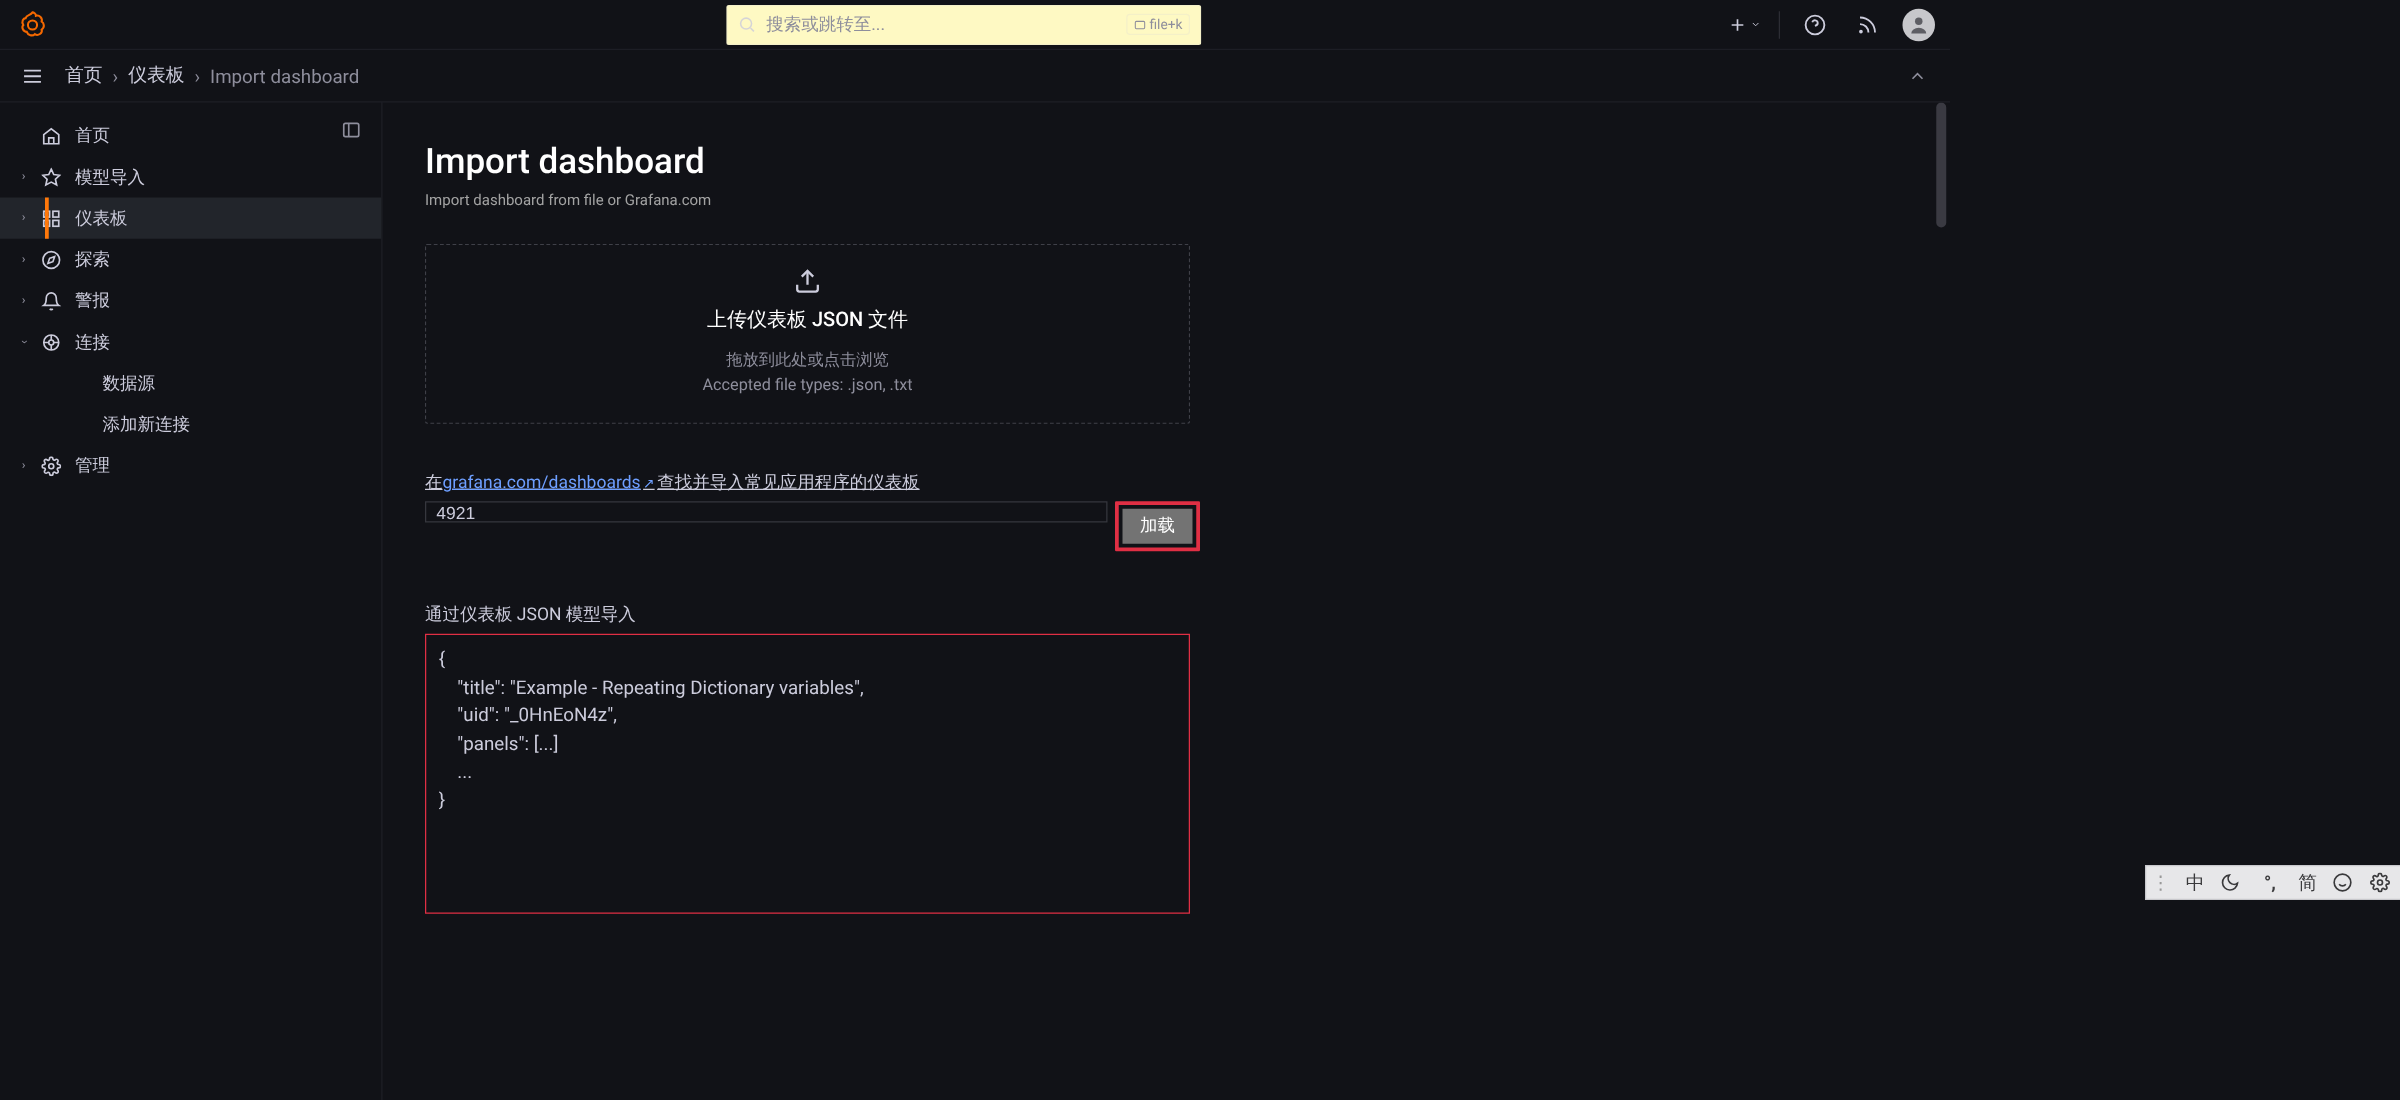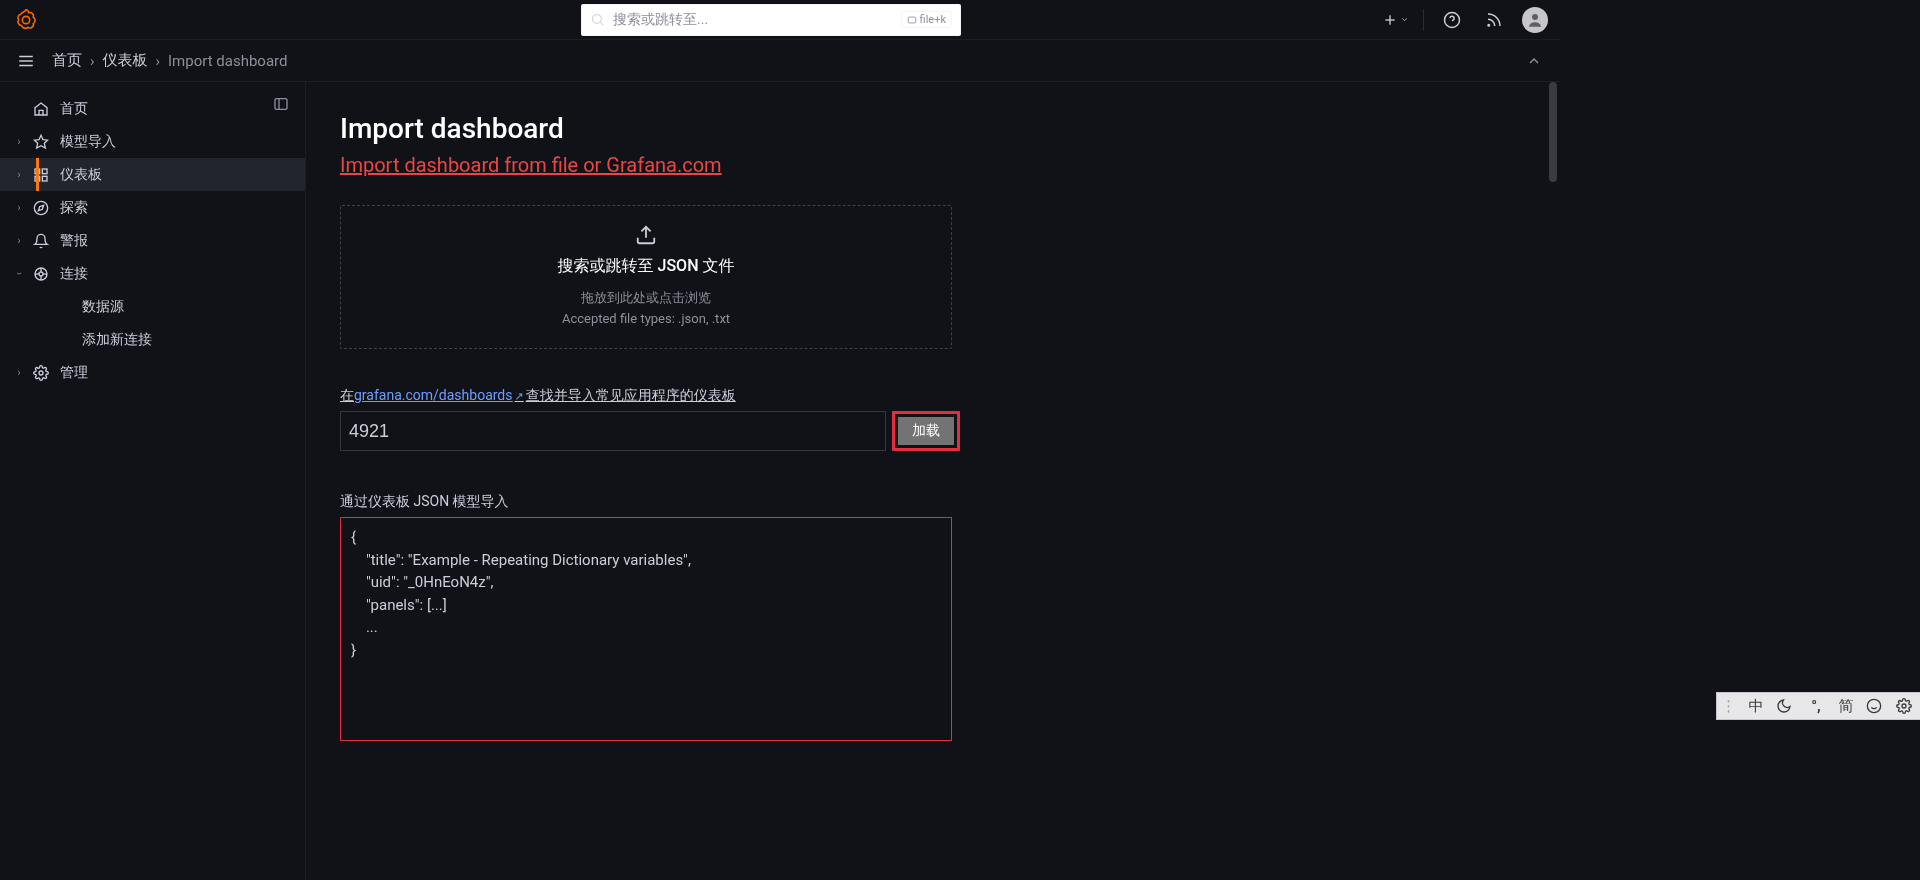--- a/index.html
+++ b/index.html
@@ -24,7 +24,7 @@
 .search-box {
   display: flex;
   align-items: center;
-  background: #ffffff;
+  background: #fef9c3;
   border: 1px solid rgba(204,204,220,0.2);
   border-radius: 2px;
   height: 32px;

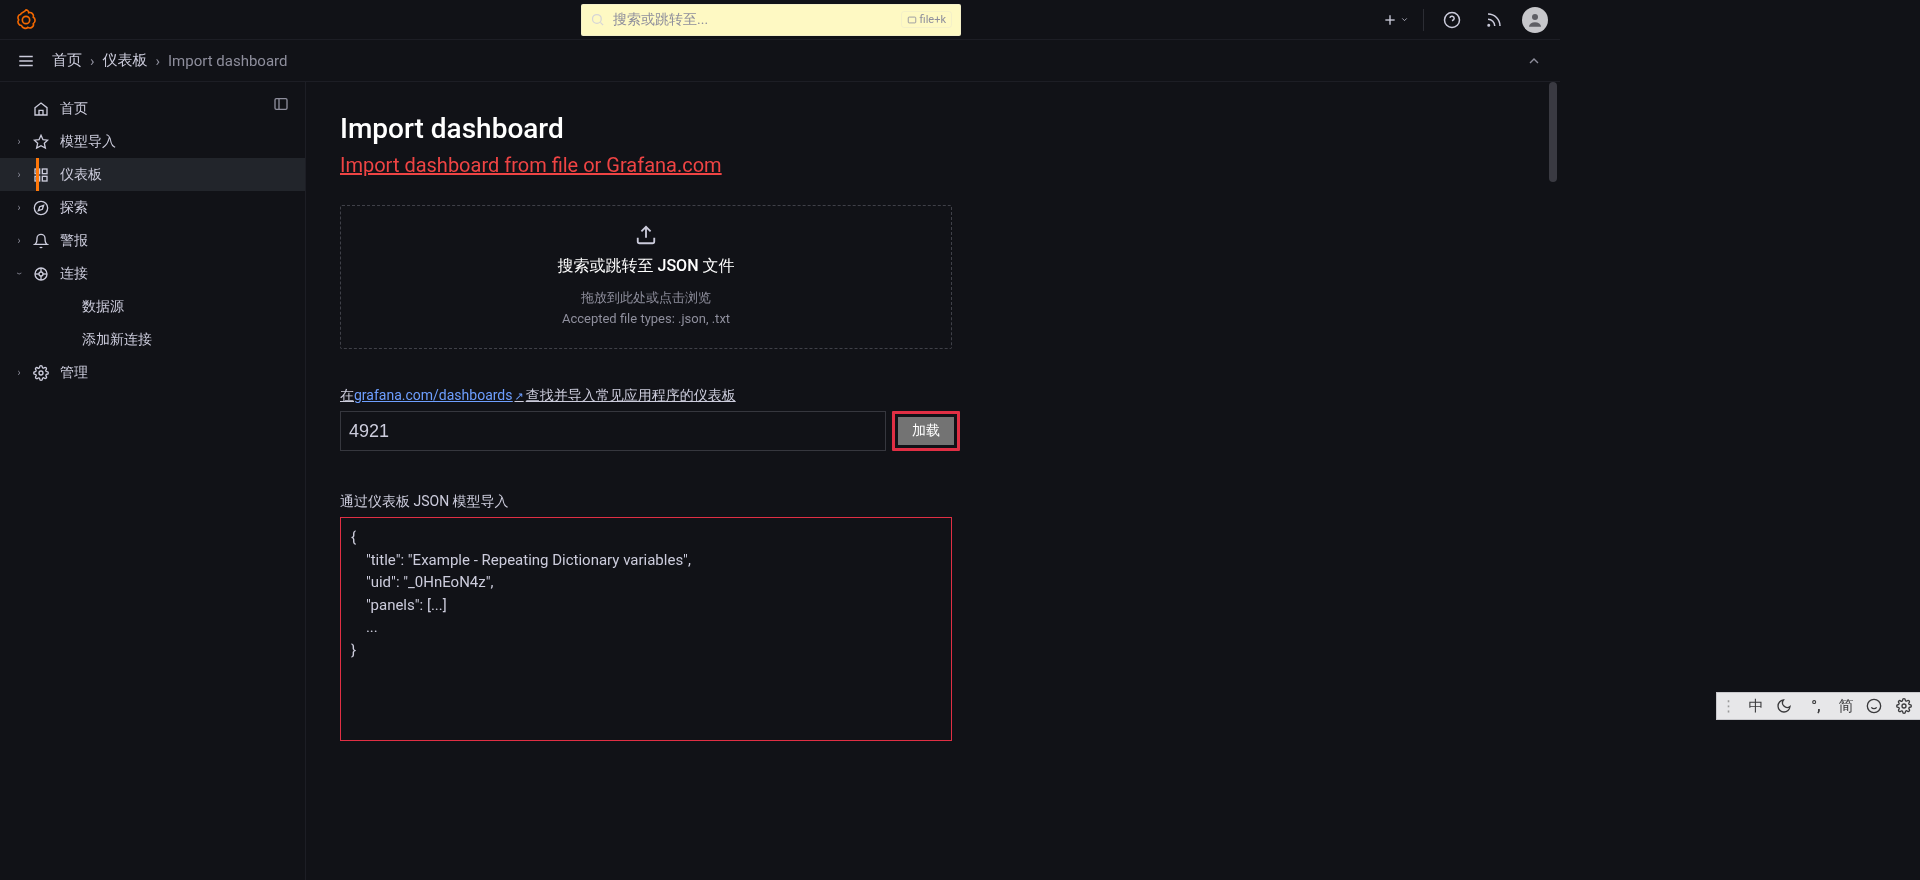--- a/index.html
+++ b/index.html
@@ -95,7 +95,7 @@
   position: relative;
 }
 .page-title { font-size: 28px; font-weight: 500; color: #fff; }
-.page-subtitle { font-size: 20px; color: #ef4444; margin-top: 8px; text-decoration: underline; }
+.page-subtitle { font-size: 12px; color: #a3a3a3; margin-top: 8px; }
 .upload-zone {
   width: 612px;
   border: 1px dashed rgba(204,204,220,0.25);

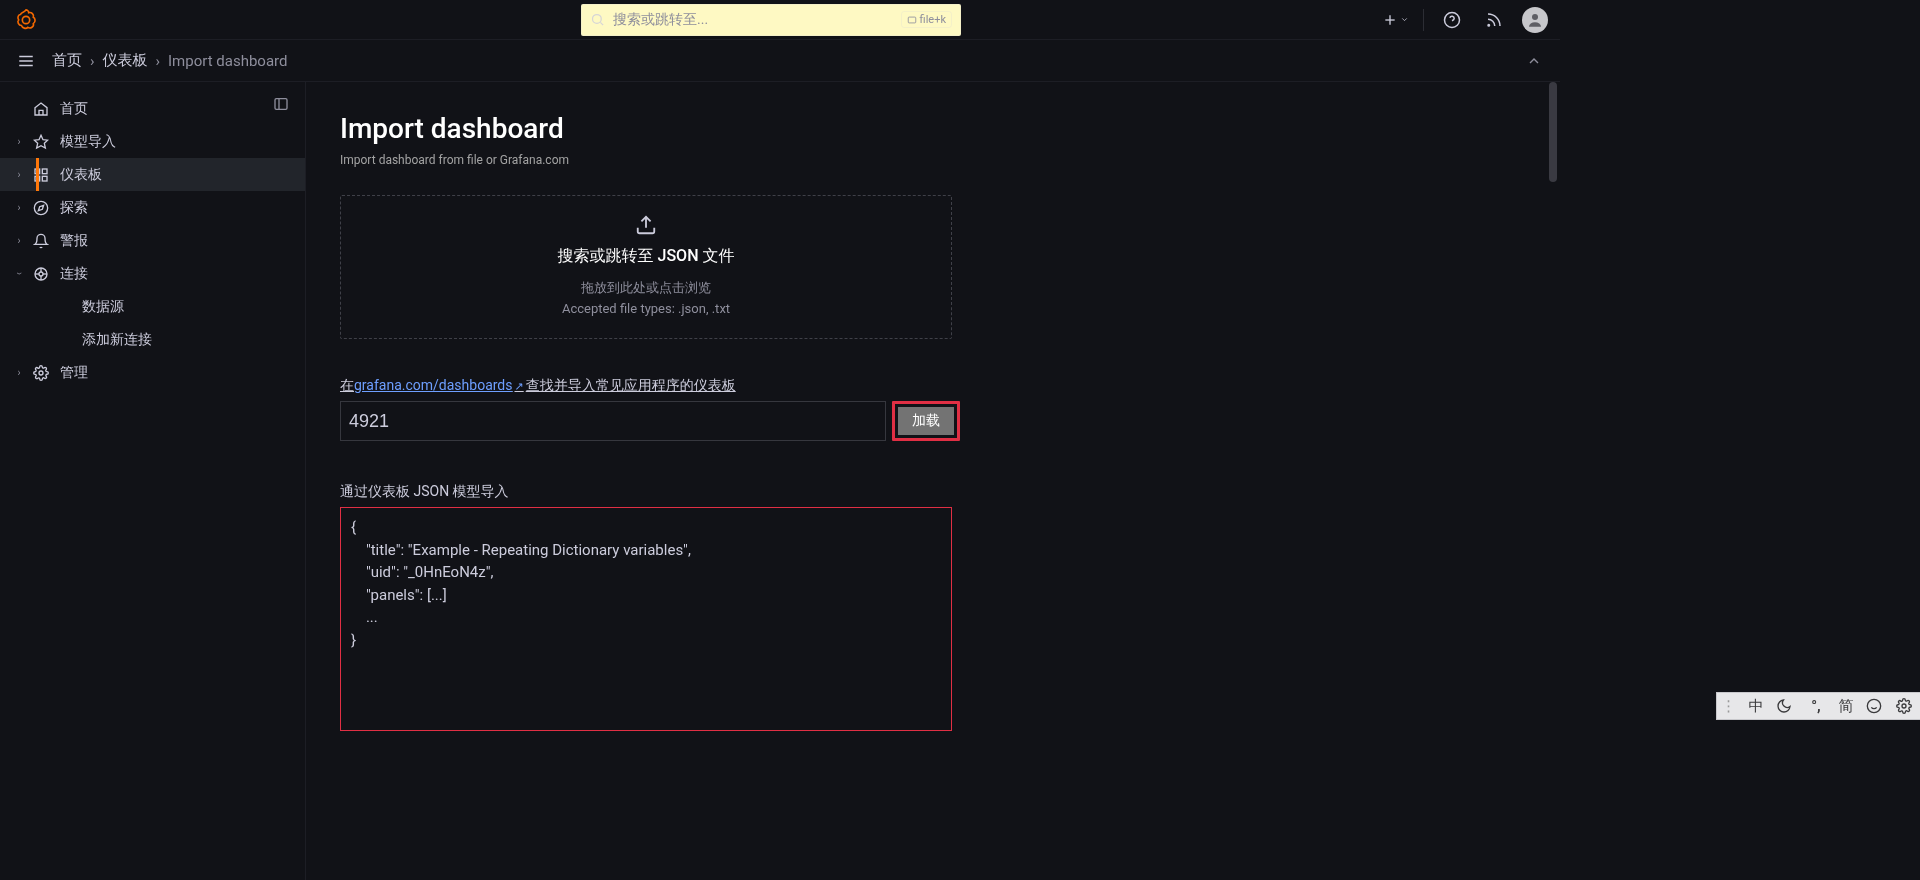--- a/index.html
+++ b/index.html
@@ -361,7 +361,7 @@
             <line x1="12" y1="3" x2="12" y2="15"></line>
           </svg>
       </span>
-      <div class="ut">搜索或跳转至 JSON 文件</div>
+      <div class="ut">上传仪表板 JSON 文件</div>
       <div class="ut2">拖放到此处或点击浏览</div>
       <div class="ut3">Accepted file types: .json, .txt</div>
     </div>

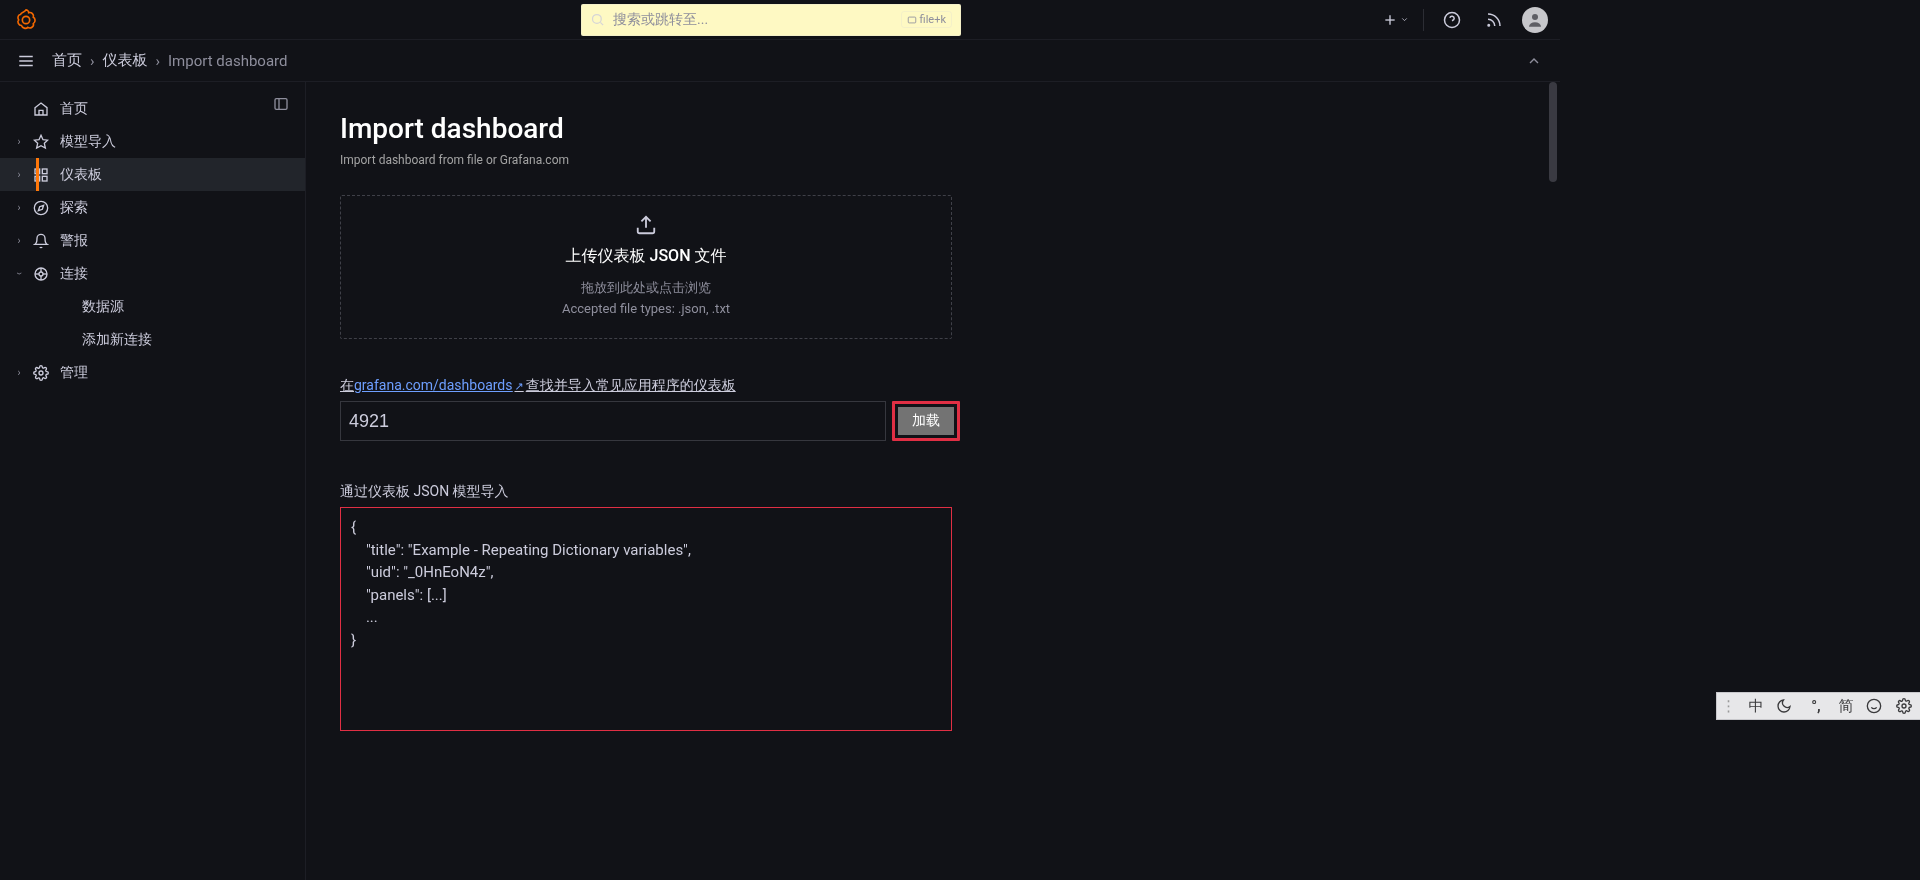--- a/index.html
+++ b/index.html
@@ -118,10 +118,10 @@
   flex: 1;
   background: #111217;
   border: 1px solid rgba(204,204,220,0.2);
-  height: 40px;
+  height: 17px;
   color: #ccccdc;
   padding: 0 8px;
-  font-size: 18px;
+  font-size: 14px;
   outline: none;
 }
 .load-wrap { padding: 3px; border: 3px solid #e02f44; margin-left: 6px; border-radius: 1px;}

